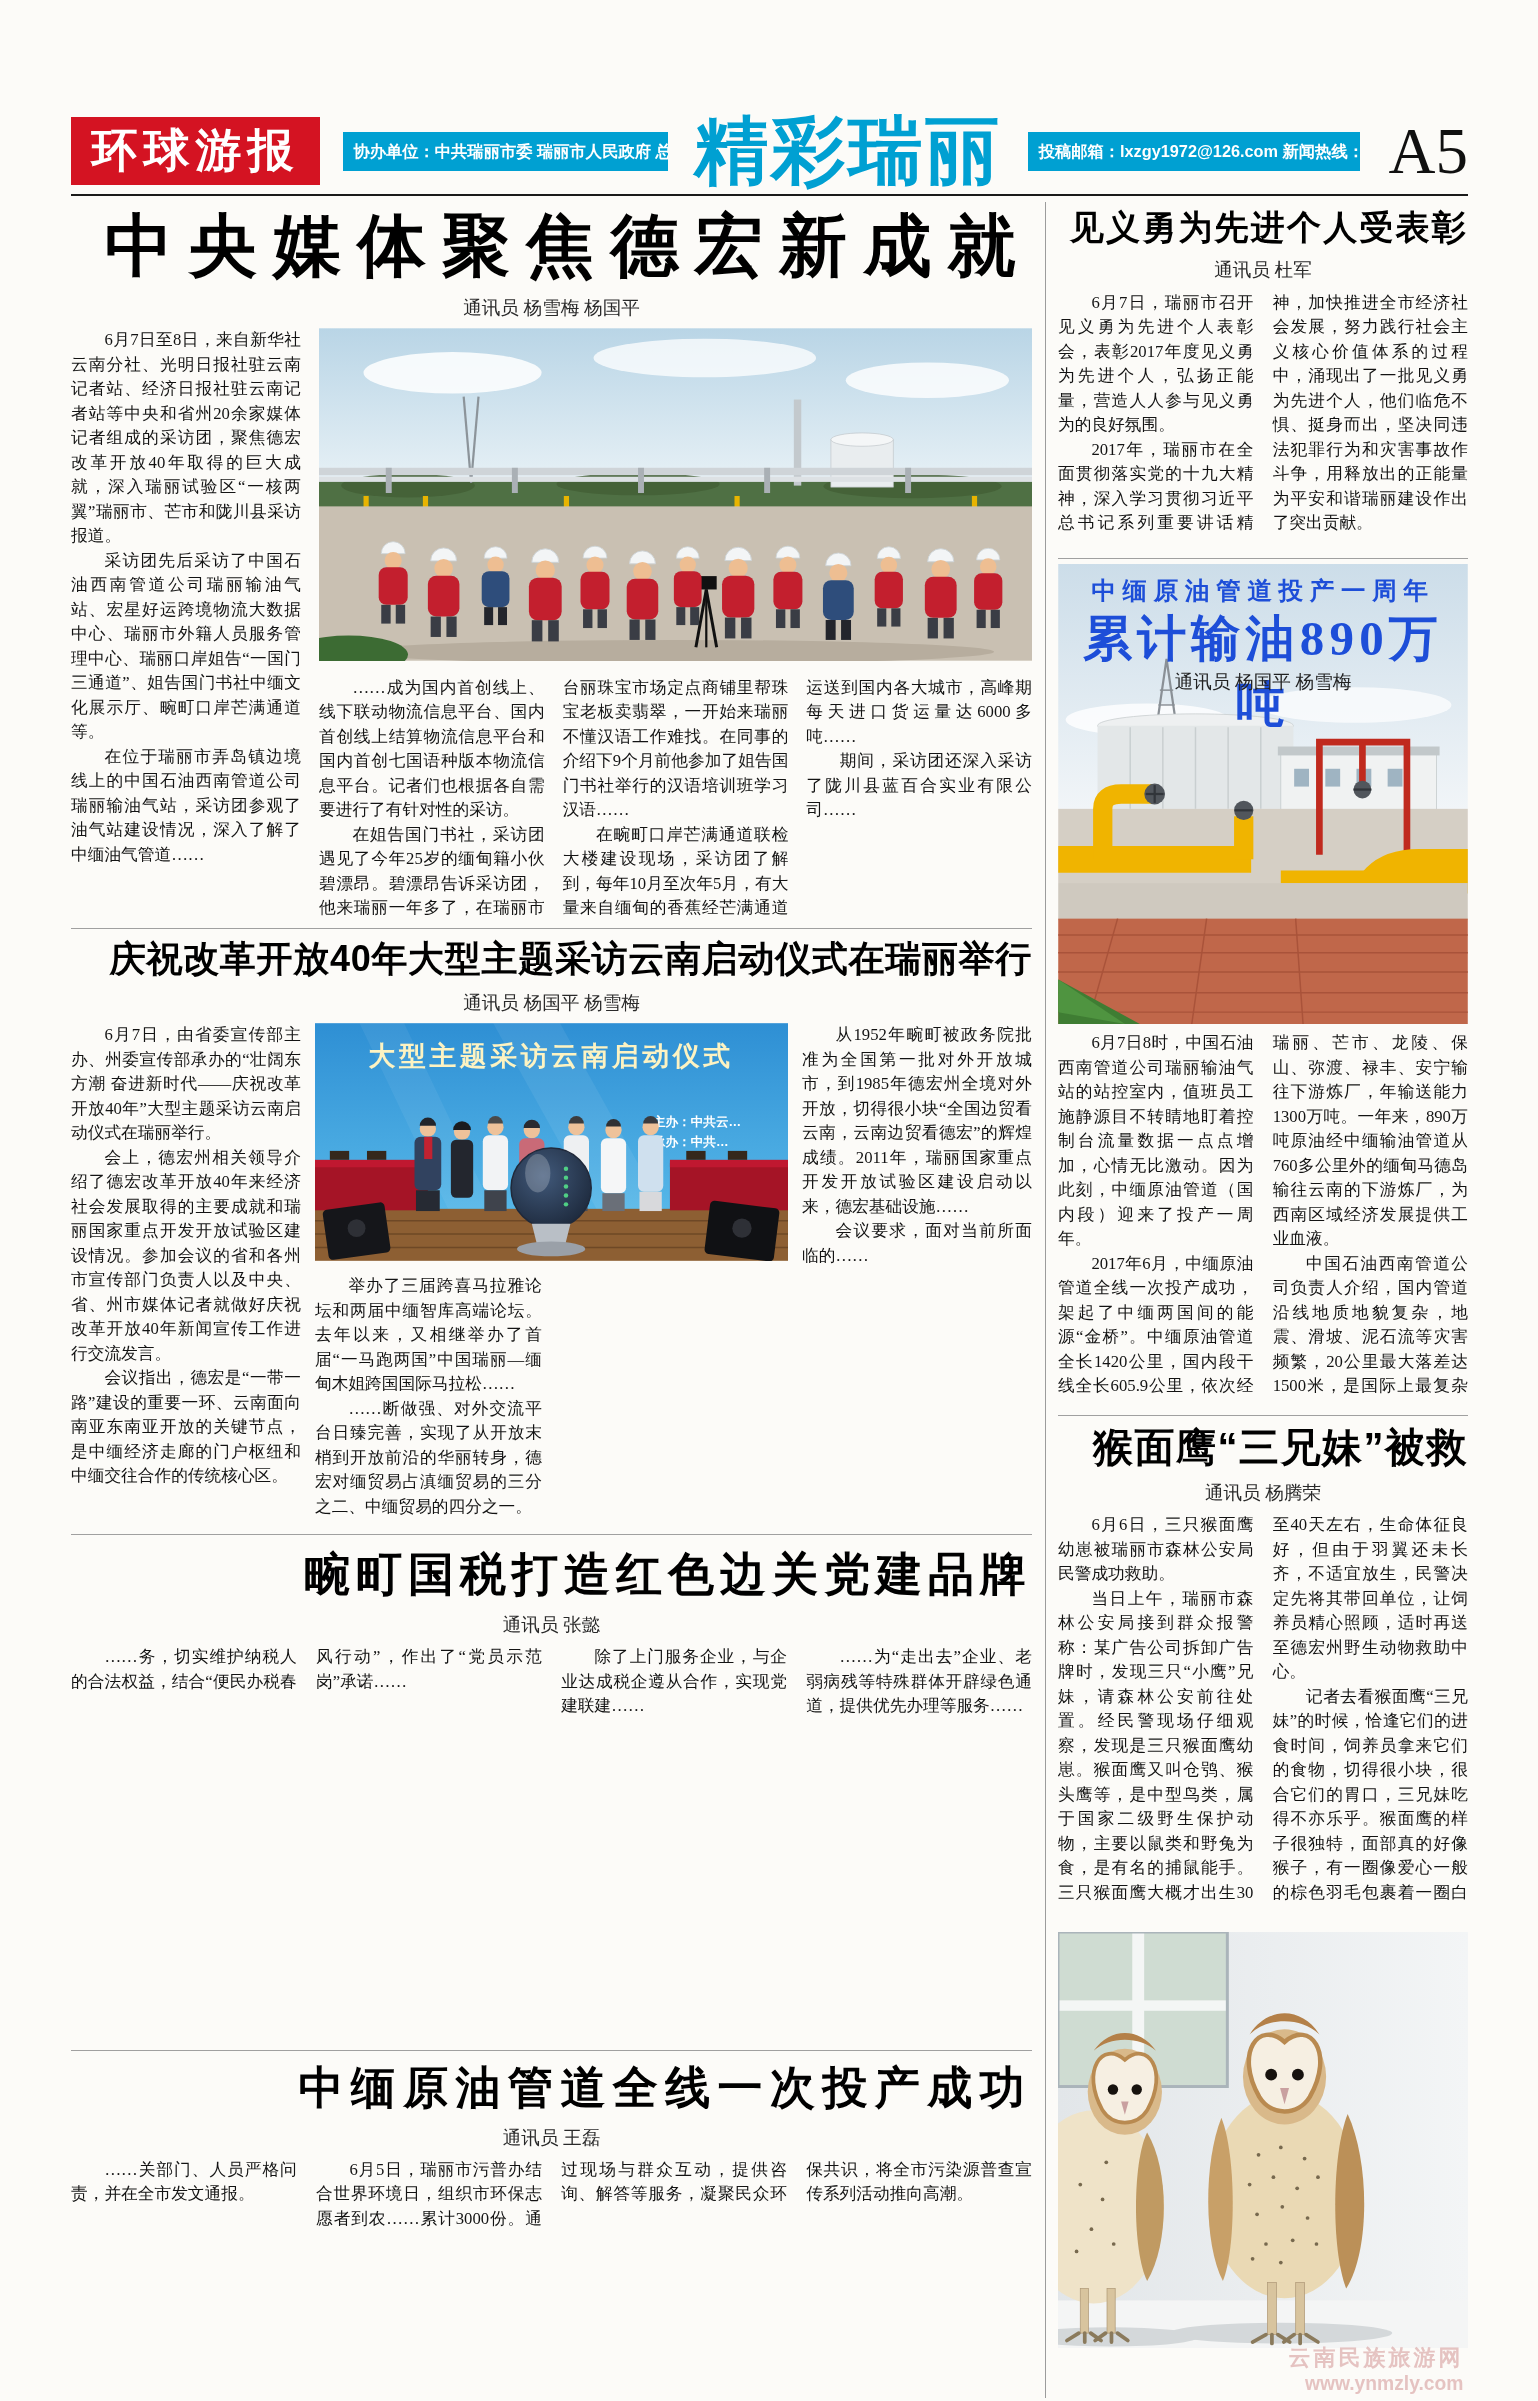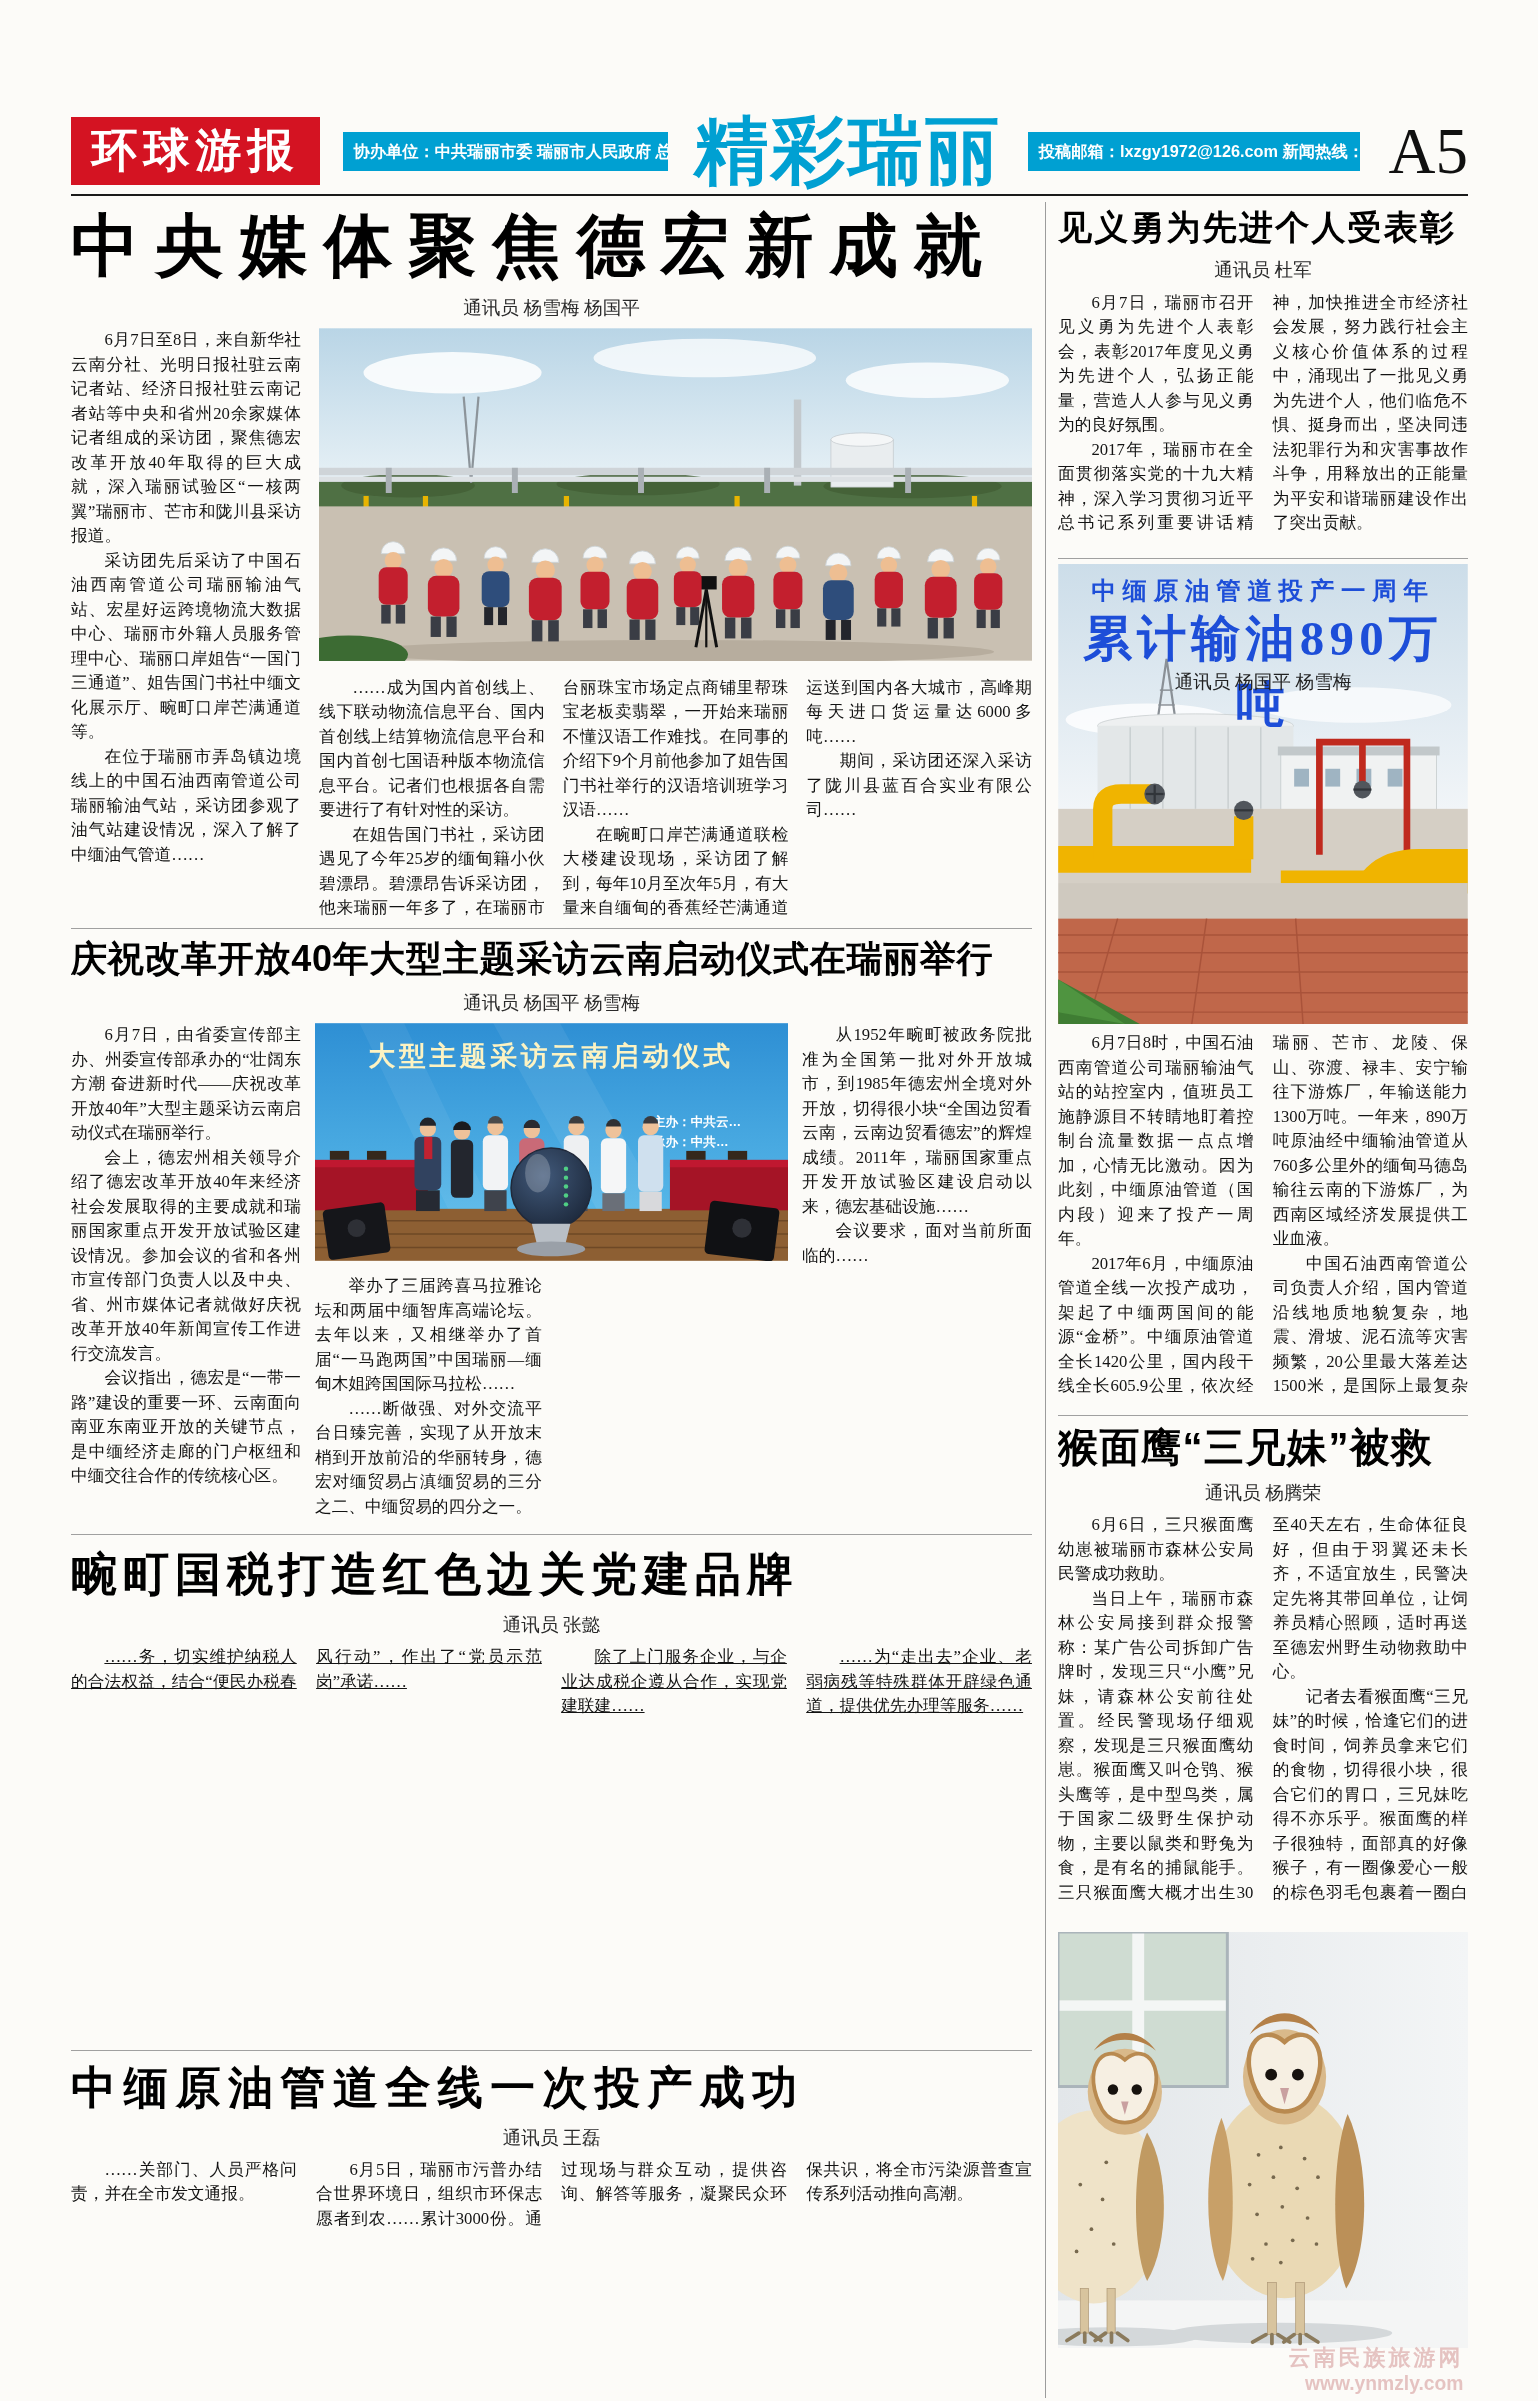--- a/index.html
+++ b/index.html
@@ -31,7 +31,7 @@
   
   .art{position:absolute;overflow:hidden;}
   .headline{font-family:"Liberation Sans",sans-serif;font-weight:900;color:#000;
-            text-align:left;line-height:1.15;margin:0;}
+            text-align:right;line-height:1.15;margin:0;}
   .byline{text-align:center;font-size:18.6px;color:#2a2a2a;margin:10.4px 0 7.4px;}
   .body-text{font-size:16.7px;line-height:24.5px;color:#131313;}
   .para{margin:0;text-indent:2em;text-align:justify;}

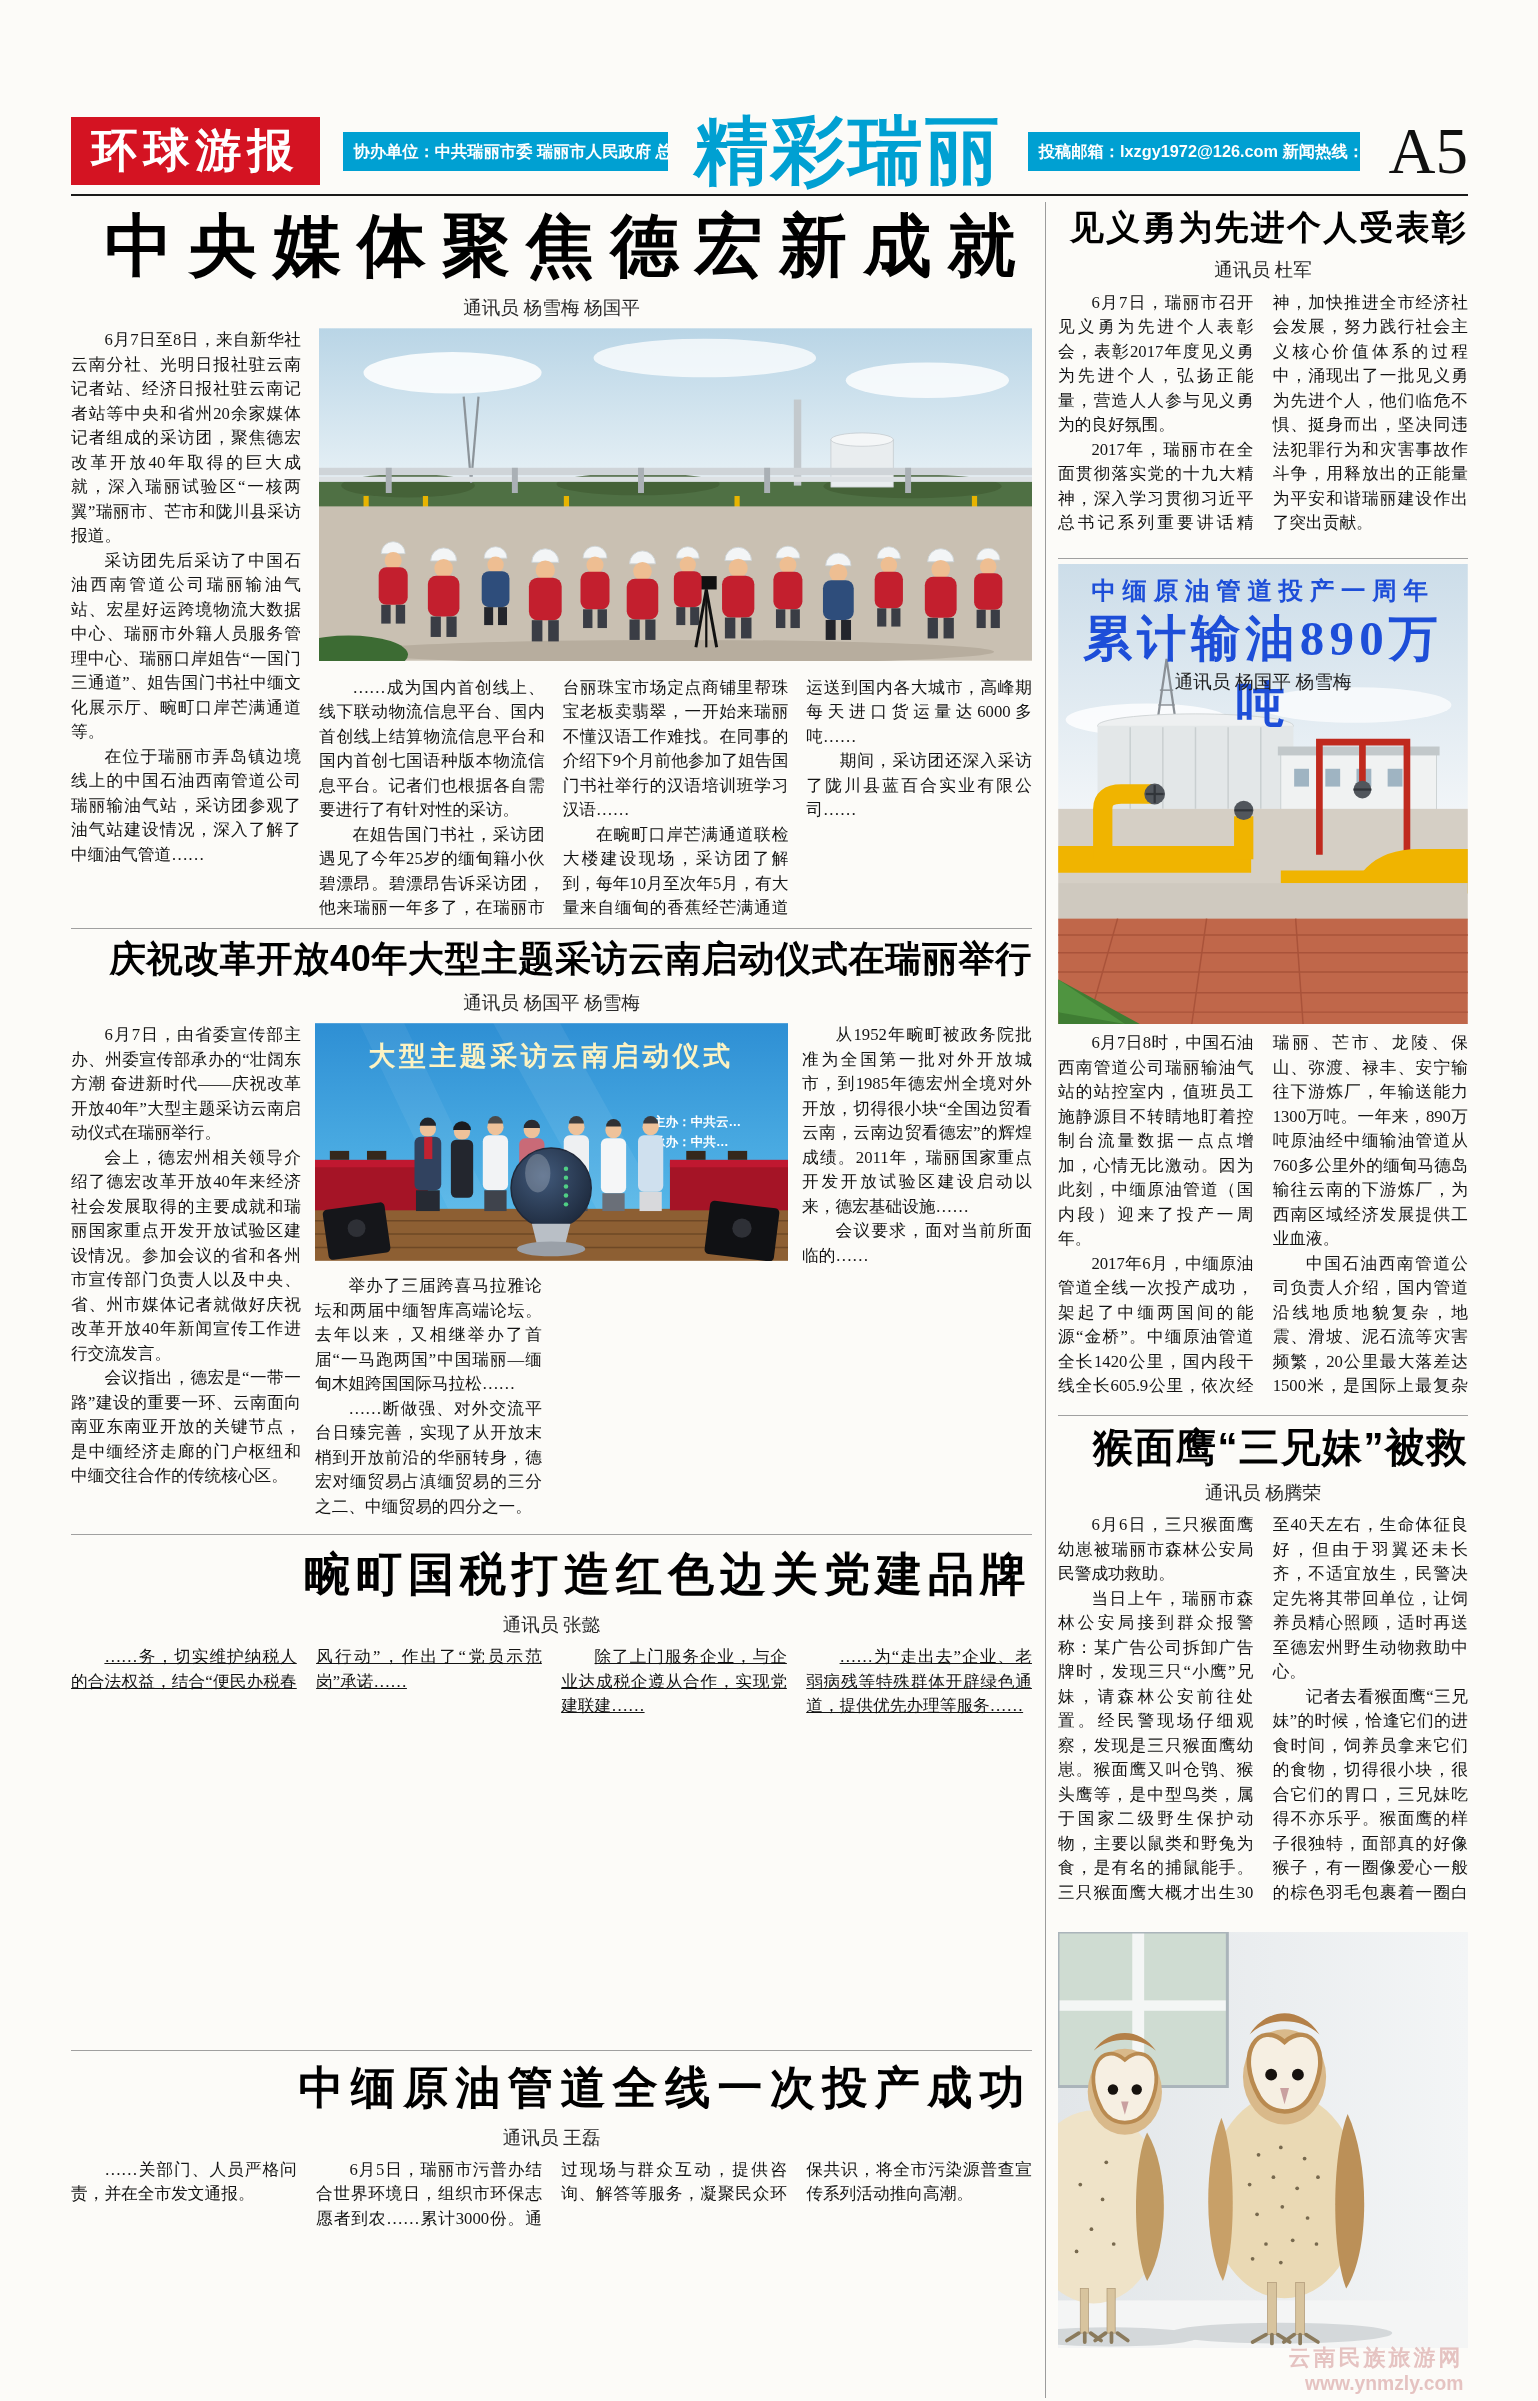--- a/index.html
+++ b/index.html
@@ -57,7 +57,7 @@
   
   #art3{left:71px;top:1538px;width:961px;height:508px;}
   #art3 .headline{font-size:46px;letter-spacing:6px;margin-top:10.4px;}
-  .a3-cols{height:371px;margin-top:5px;text-decoration:underline;}
+  .a3-cols{height:371px;margin-top:5px;}
 
   
   #art4{left:71px;top:2055px;width:961px;height:343px;}

